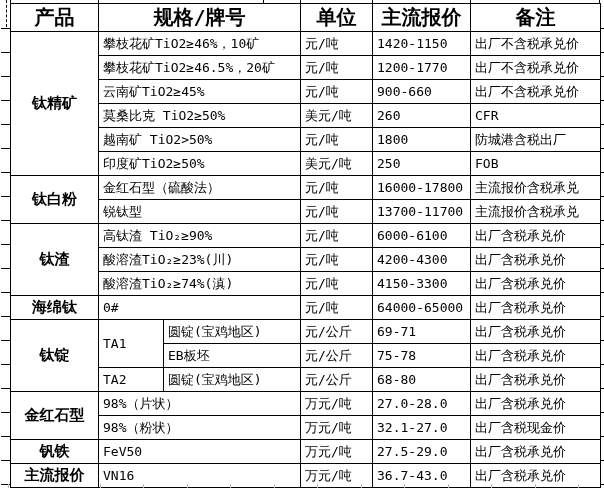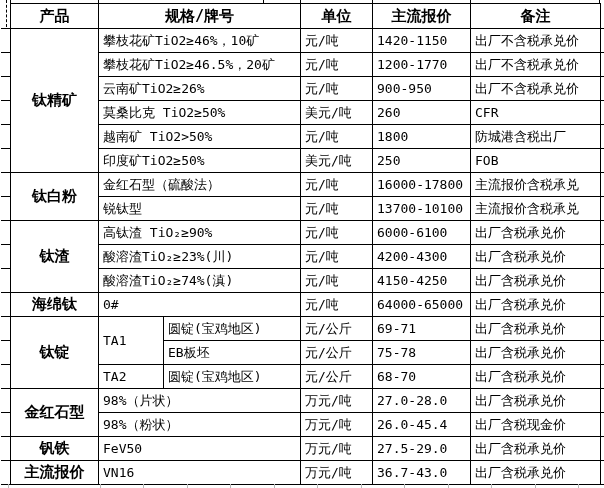--- a/index.html
+++ b/index.html
@@ -28,7 +28,7 @@
   tr.hdr { height: 25px; }
   tr.r { height: 24px; }
   th {
-    font-size: 15px;
+    font-size: 20px;
     font-weight: bold;
     text-align: center;
     padding: 0;

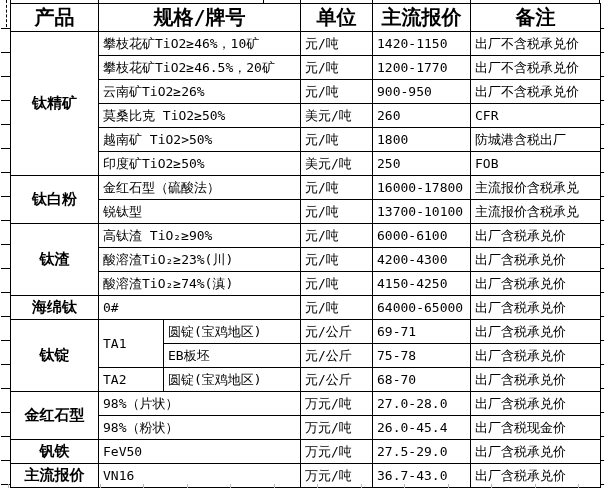--- a/index.html
+++ b/index.html
@@ -88,7 +88,7 @@
       <td>出厂不含税承兑价</td>
     </tr>
     <tr class="r">
-      <td colspan="2">云南矿TiO2≥26%</td>
+      <td colspan="2">云南矿TiO2≥45%</td>
       <td>元/吨</td>
       <td>900-950</td>
       <td>出厂不含税承兑价</td>

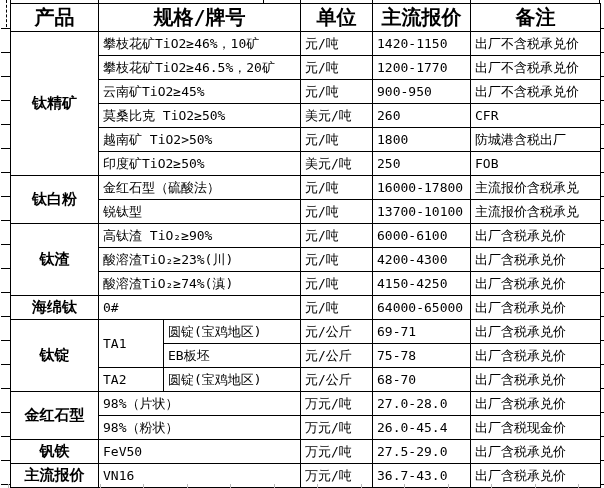--- a/index.html
+++ b/index.html
@@ -90,7 +90,7 @@
     <tr class="r">
       <td colspan="2">云南矿TiO2≥45%</td>
       <td>元/吨</td>
-      <td>900-950</td>
+      <td>900-660</td>
       <td>出厂不含税承兑价</td>
     </tr>
     <tr class="r">

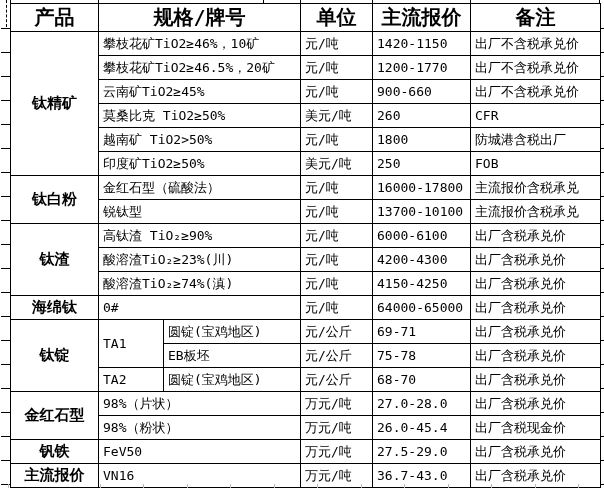--- a/index.html
+++ b/index.html
@@ -122,7 +122,7 @@
     <tr class="r">
       <td colspan="2">锐钛型</td>
       <td>元/吨</td>
-      <td>13700-10100</td>
+      <td>13700-11700</td>
       <td>主流报价含税承兑</td>
     </tr>
 

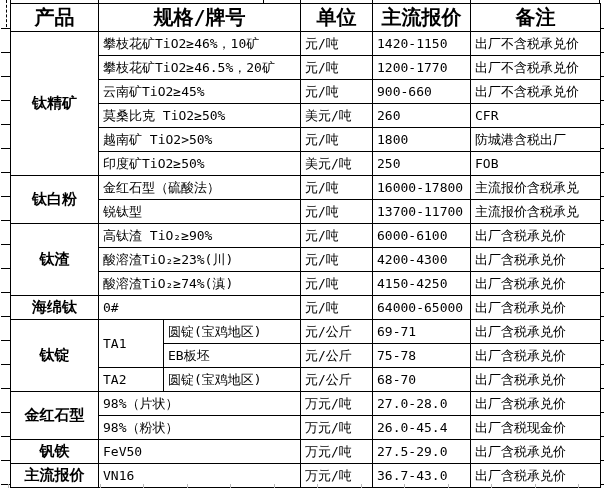--- a/index.html
+++ b/index.html
@@ -142,7 +142,7 @@
     <tr class="r">
       <td colspan="2">酸溶渣TiO₂≥74%(滇)</td>
       <td>元/吨</td>
-      <td>4150-4250</td>
+      <td>4150-3300</td>
       <td>出厂含税承兑价</td>
     </tr>
 

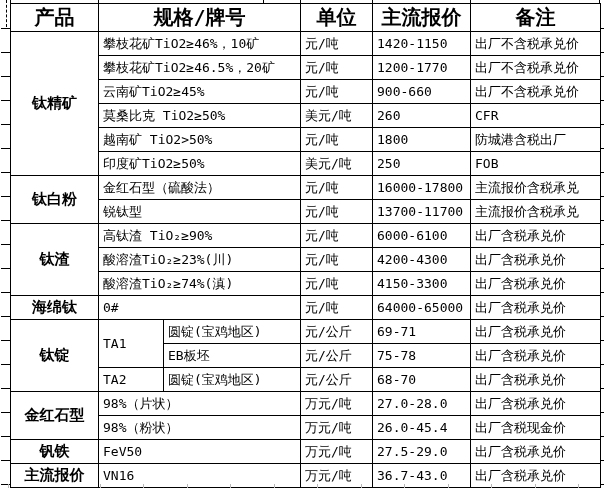--- a/index.html
+++ b/index.html
@@ -172,7 +172,7 @@
       <td>TA2</td>
       <td>圆锭(宝鸡地区)</td>
       <td>元/公斤</td>
-      <td>68-70</td>
+      <td>68-80</td>
       <td>出厂含税承兑价</td>
     </tr>
 

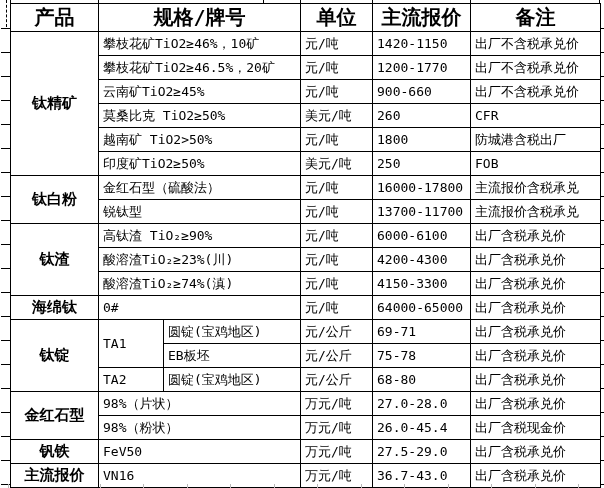--- a/index.html
+++ b/index.html
@@ -186,7 +186,7 @@
     <tr class="r">
       <td colspan="2">98%（粉状）</td>
       <td>万元/吨</td>
-      <td>26.0-45.4</td>
+      <td>32.1-27.0</td>
       <td>出厂含税现金价</td>
     </tr>
 

